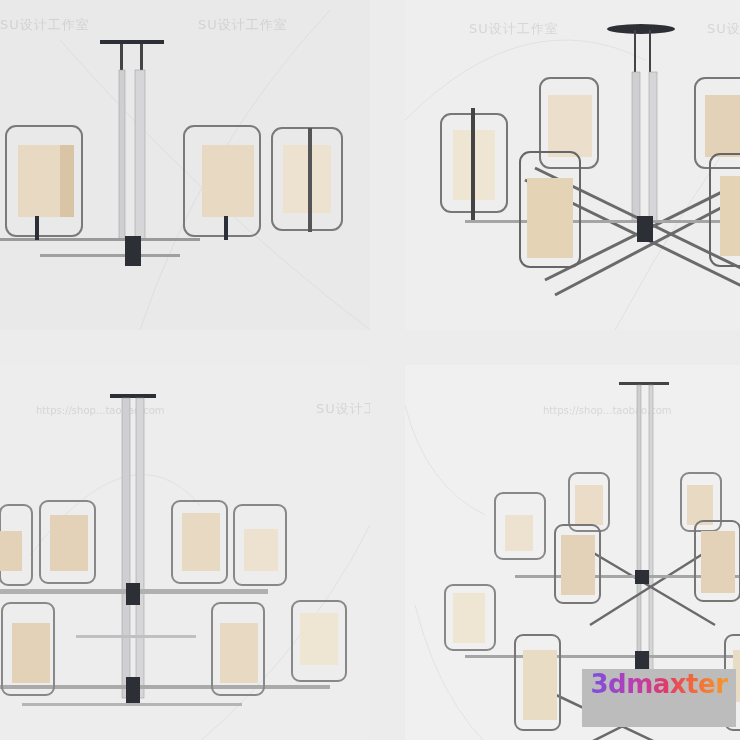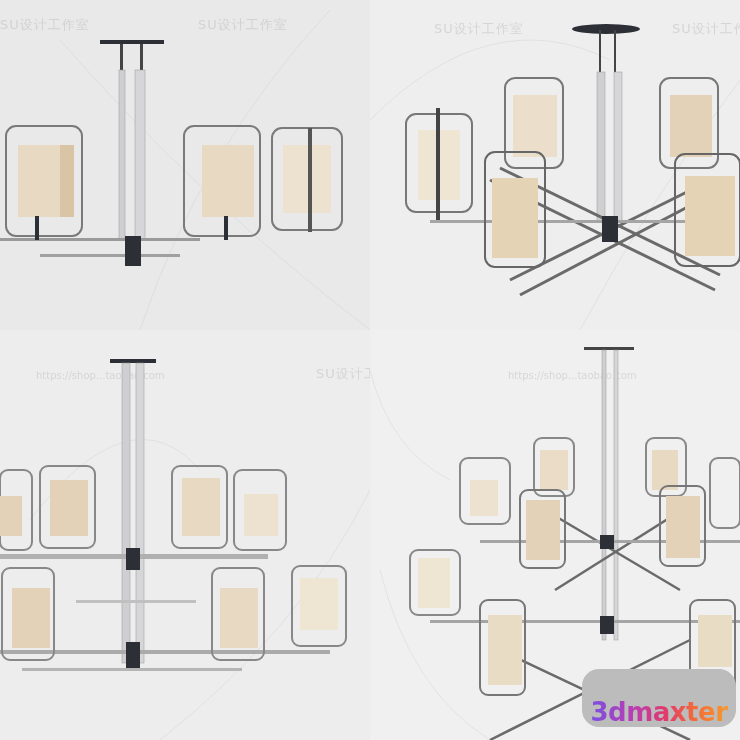--- a/index.html
+++ b/index.html
@@ -14,6 +14,7 @@
     display: grid;
     grid-template-columns: 370px 370px;
     grid-template-rows: 330px 410px;
+    gap: 35px;
   }
   .panel {
     position: relative; overflow: hidden;

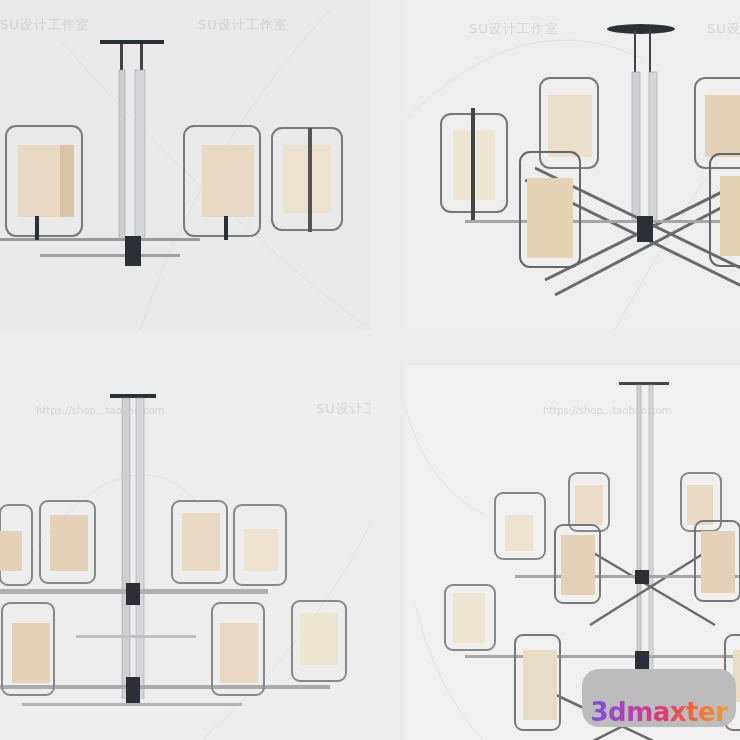--- a/index.html
+++ b/index.html
@@ -33,7 +33,7 @@
     position: absolute; left: 582px; top: 669px;
     width: 154px; height: 58px;
     background: #bcbcbc;
-    display: flex; align-items: flex-end; justify-content: center; border-radius: 17px;
+    display: flex; align-items: flex-start; justify-content: center;
   }
   .badge-text {
     font-family: "DejaVu Sans", sans-serif;

